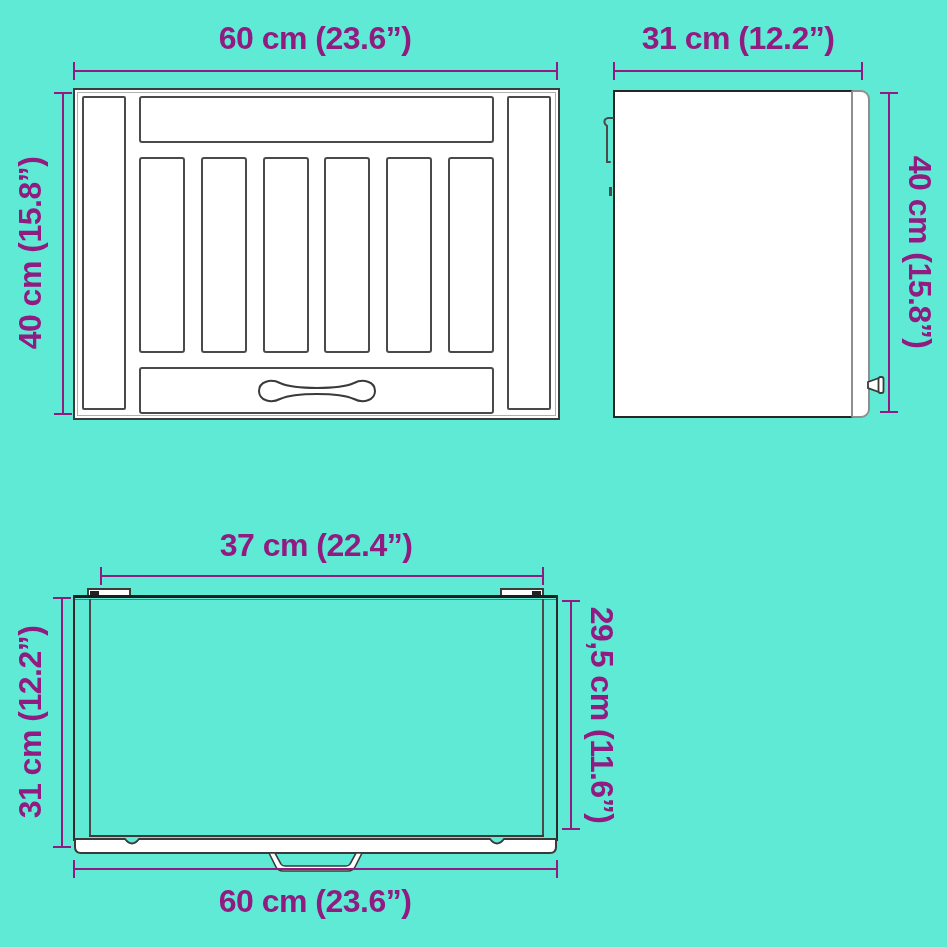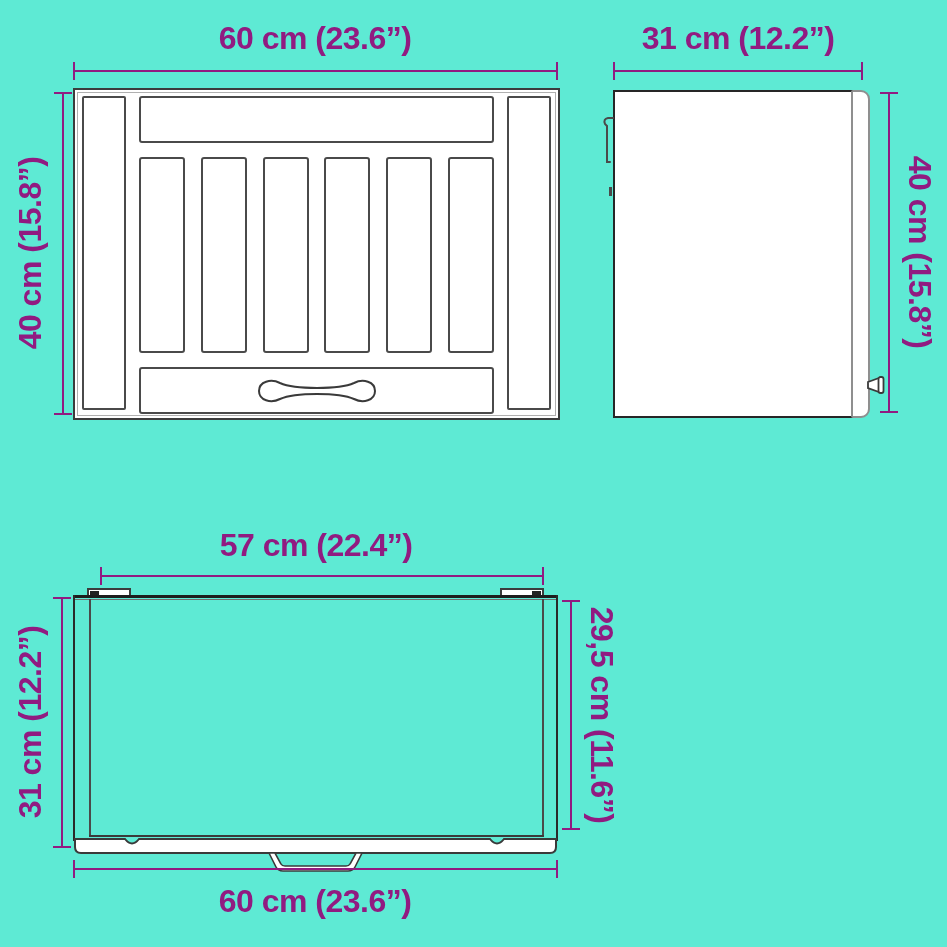--- a/index.html
+++ b/index.html
@@ -162,7 +162,7 @@
   <div class="dim-label rot-ccw" style="left:30px; top:253px;">40 cm (15.8”)</div>
   <div class="dim-label" style="left:738px; top:38px;">31 cm (12.2”)</div>
   <div class="dim-label rot-cw" style="left:919px; top:252px;">40 cm (15.8”)</div>
-  <div class="dim-label" style="left:316px; top:545px;">57 cm (22.4”)</div>
+  <div class="dim-label" style="left:316px; top:545px;">37 cm (22.4”)</div>
   <div class="dim-label rot-ccw" style="left:30px; top:722px;">31 cm (12.2”)</div>
   <div class="dim-label rot-cw" style="left:601px; top:715px;">29,5 cm (11.6”)</div>
   <div class="dim-label" style="left:315px; top:901px;">60 cm (23.6”)</div>

